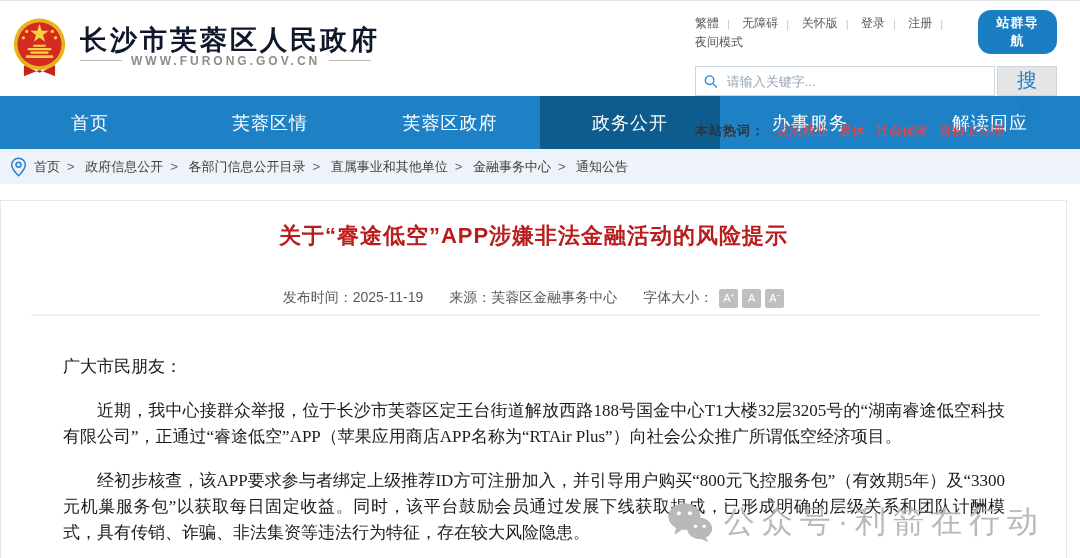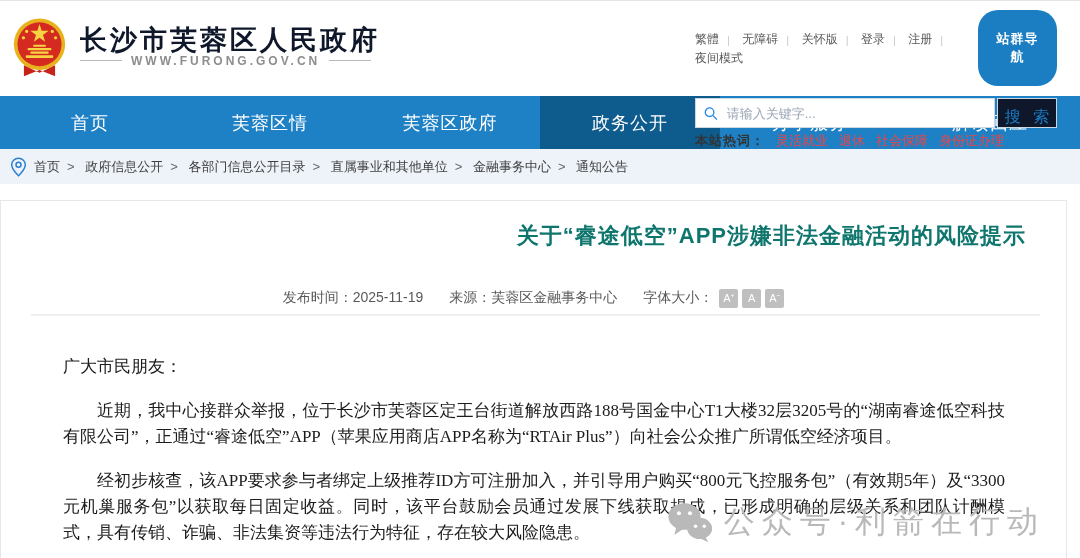--- a/index.html
+++ b/index.html
@@ -22,8 +22,8 @@
   .top-link{font-size:12px;color:#5a5a5a;text-decoration:none;cursor:pointer}
   .tl-sep{color:#c9c9c9;margin:0 8px;font-size:11px}
   .tl-wrap:last-child .tl-sep{display:none}
-  .pill{background:#1b7ec2;color:#fff;border:none;border-radius:20px;font-size:13px;
-        padding:20px 15px;margin-left:12px;font-weight:bold;cursor:pointer;letter-spacing:1px}
+  .pill{background:#1b7ec2;color:#fff;border:none;border-radius:13px;font-size:13px;
+        padding:4px 15px;margin-left:12px;font-weight:bold;cursor:pointer;letter-spacing:1px}
   .search-row{display:flex;margin-top:12px}
   .search-box{flex:1;height:30px;border:1px solid #ccd7e1;background:#fff;
               display:flex;align-items:center;padding:0 8px;gap:7px;box-sizing:border-box}

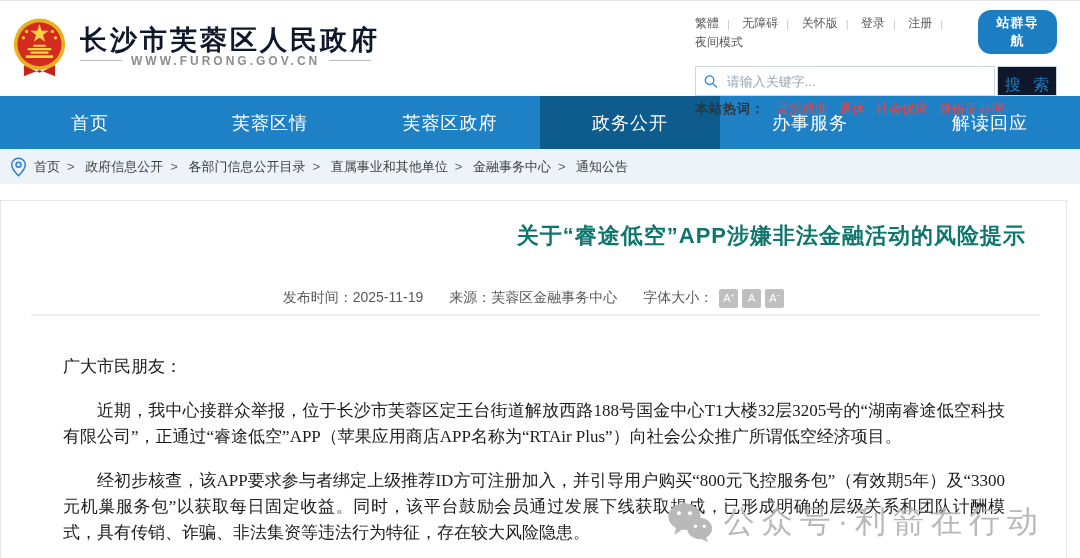--- a/index.html
+++ b/index.html
@@ -29,8 +29,8 @@
               display:flex;align-items:center;padding:0 8px;gap:7px;box-sizing:border-box}
   .search-box input{border:none;outline:none;font-size:13px;color:#333;width:100%;background:transparent}
   .search-box input::placeholder{color:#9aa7b4}
-  .search-btn{width:60px;height:30px;border:1px solid #ccd7e1;background:#0f172a;color:#1a7dc6;
-              font-size:16px;letter-spacing:4px;cursor:pointer;margin-left:2px;padding:8px 0 0 4px;box-sizing:border-box}
+  .search-btn{width:60px;height:30px;border:1px solid #ccd7e1;background:#e5e5e5;color:#1a7dc6;
+              font-size:20px;letter-spacing:4px;cursor:pointer;margin-left:2px;padding:0 0 0 4px;box-sizing:border-box}
   .hot-row{margin-top:4px;font-size:13px;display:flex;align-items:flex-start;gap:11px;white-space:nowrap}
   .hot-label{color:#333;font-weight:bold;letter-spacing:1px}
   .hot-word{color:#ef4444;text-decoration:none;cursor:pointer}

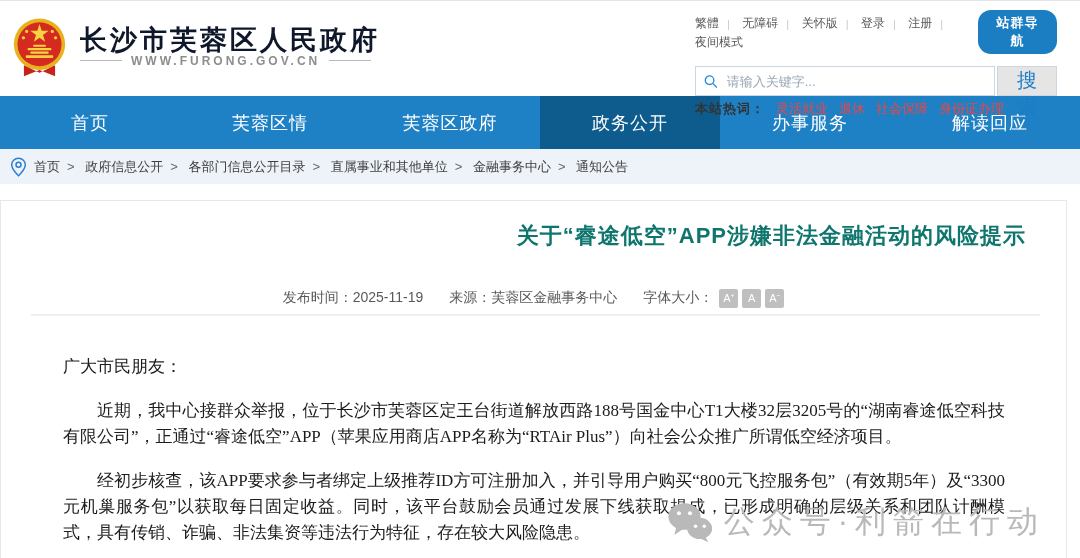--- a/index.html
+++ b/index.html
@@ -31,7 +31,7 @@
   .search-box input::placeholder{color:#9aa7b4}
   .search-btn{width:60px;height:30px;border:1px solid #ccd7e1;background:#e5e5e5;color:#1a7dc6;
               font-size:20px;letter-spacing:4px;cursor:pointer;margin-left:2px;padding:0 0 0 4px;box-sizing:border-box}
-  .hot-row{margin-top:4px;font-size:13px;display:flex;align-items:flex-start;gap:11px;white-space:nowrap}
+  .hot-row{margin-top:26px;font-size:13px;display:flex;align-items:flex-start;gap:11px;white-space:nowrap}
   .hot-label{color:#333;font-weight:bold;letter-spacing:1px}
   .hot-word{color:#ef4444;text-decoration:none;cursor:pointer}
   

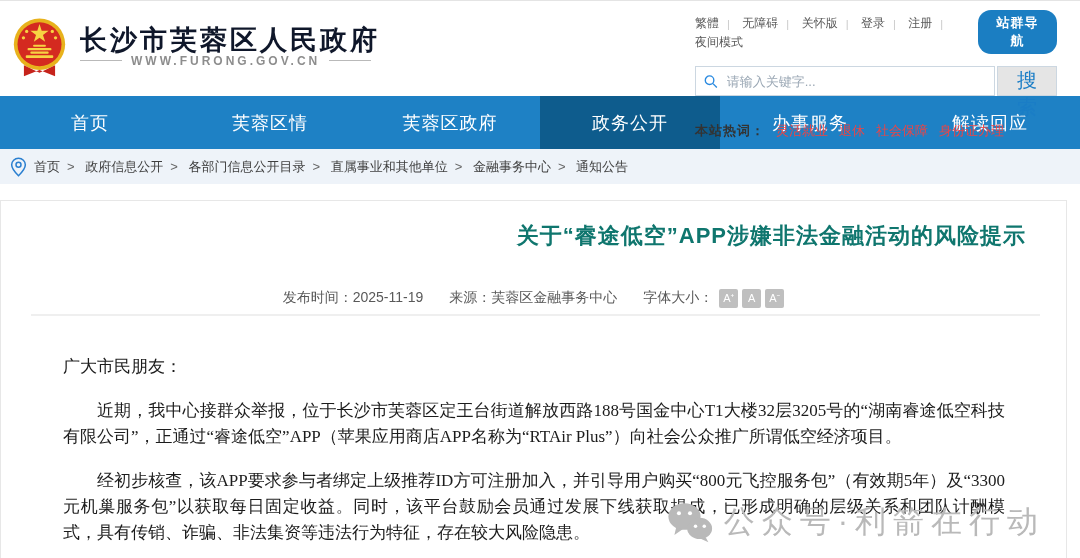--- a/index.html
+++ b/index.html
@@ -48,7 +48,7 @@
   .crumb-wrap:last-child .crumb-sep{display:none}
   
   .card{margin:16px 13px 0 0;border:1px solid #e7e7e7;background:#fff;height:400px;box-sizing:border-box}
-  .title{text-align:right;font-size:22px;color:#0f766e;font-weight:bold;margin:20px 40px 0;letter-spacing:1px}
+  .title{text-align:center;font-size:22px;color:#b91c1c;font-weight:bold;margin:20px 40px 0;letter-spacing:1px}
   .meta{display:flex;justify-content:center;font-size:14px;color:#595959;margin-top:38px}
   .meta-gap{width:26px}
   .fs-btns{display:inline-flex;margin-left:6px;gap:4px}

